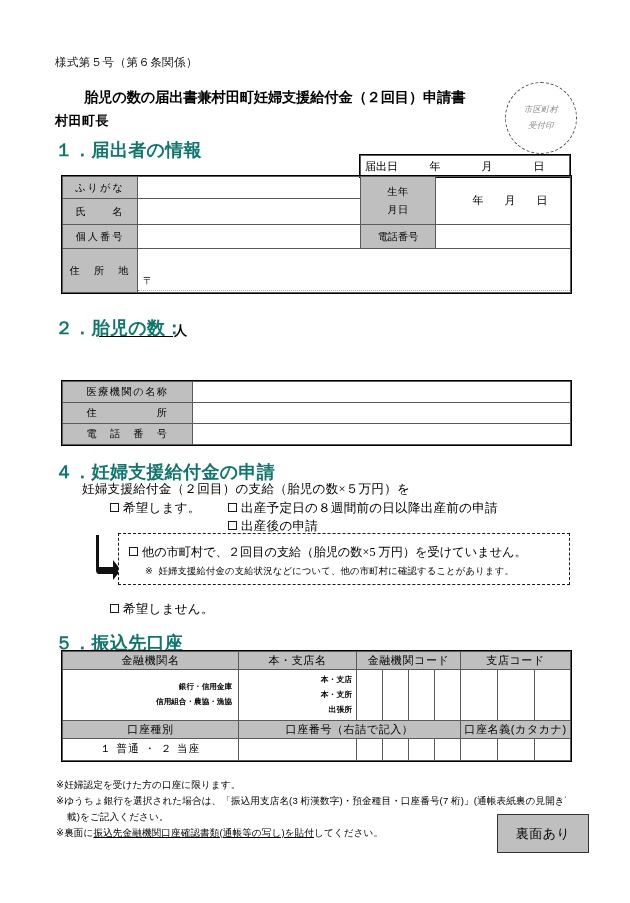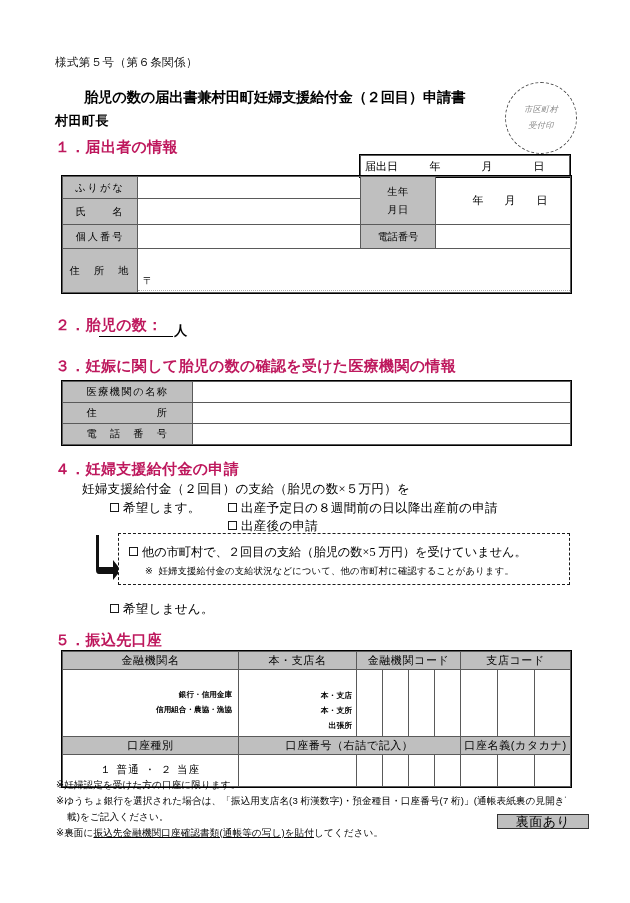--- a/index.html
+++ b/index.html
@@ -78,9 +78,9 @@
   .sec-head {
     position: absolute;
     font-weight: bold;
-    font-size: 15px;
+    font-size: 18px;
     letter-spacing: 0.3px;
-    color: #be185d;
+    color: #0f766e;
     white-space: nowrap;
   }
 

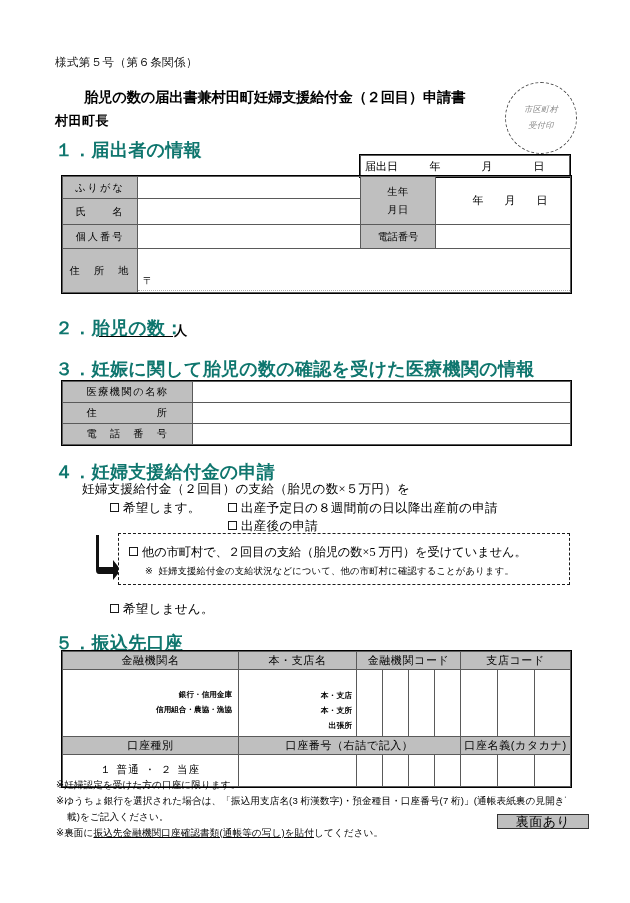--- a/index.html
+++ b/index.html
@@ -412,7 +412,6 @@
     <span class="blank-underline"></span><span>人</span>
   </div>
 
-  <div class="sec-head" style="left:55px; top:357px;">３．妊娠に関して胎児の数の確認を受けた医療機関の情報</div>
 
   <table class="grid thickbox" id="medical-table">
     <colgroup>

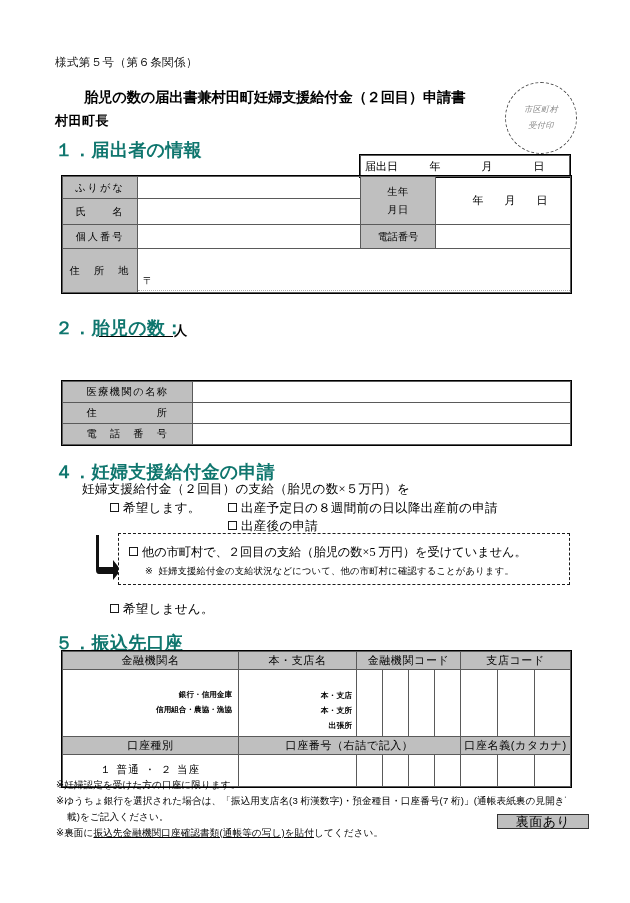--- a/index.html
+++ b/index.html
@@ -269,7 +269,7 @@
     text-align: right;
     font-size: 7.8px;
     line-height: 1.95;
-    padding: 18px 4px 2px 0;
+    padding: 2px 4px 2px 0;
     font-weight: bold;
   }
   .acct-type {

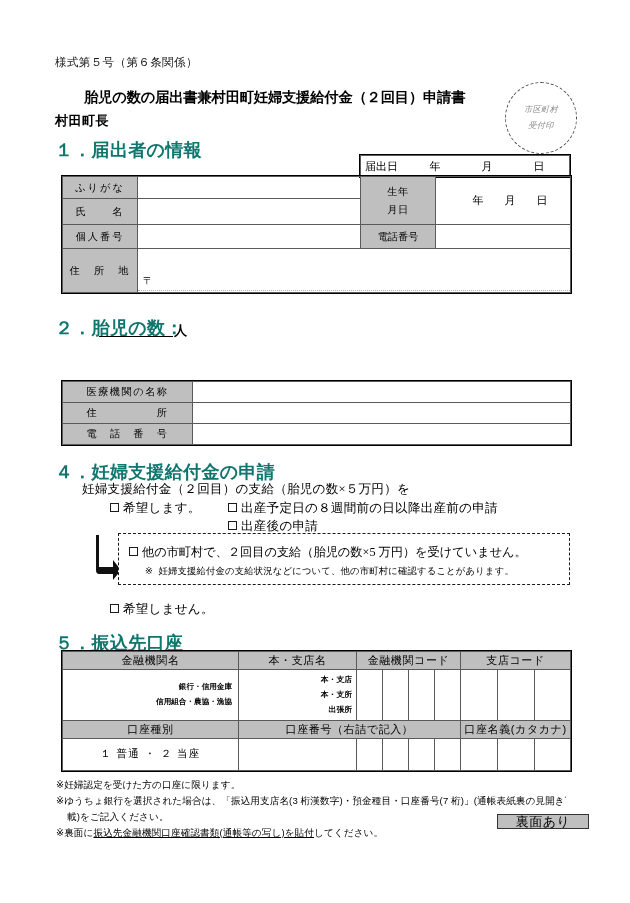--- a/index.html
+++ b/index.html
@@ -520,7 +520,7 @@
       <td class="bank-head" colspan="3">口座名義(カタカナ)</td>
     </tr>
 
-    <tr style="height:32px;">
+    <tr style="height:22px;">
       <td class="acct-type" colspan="2">１ 普通 ・ ２ 当座</td>
       <td style="width:26px;"></td>
       <td></td>

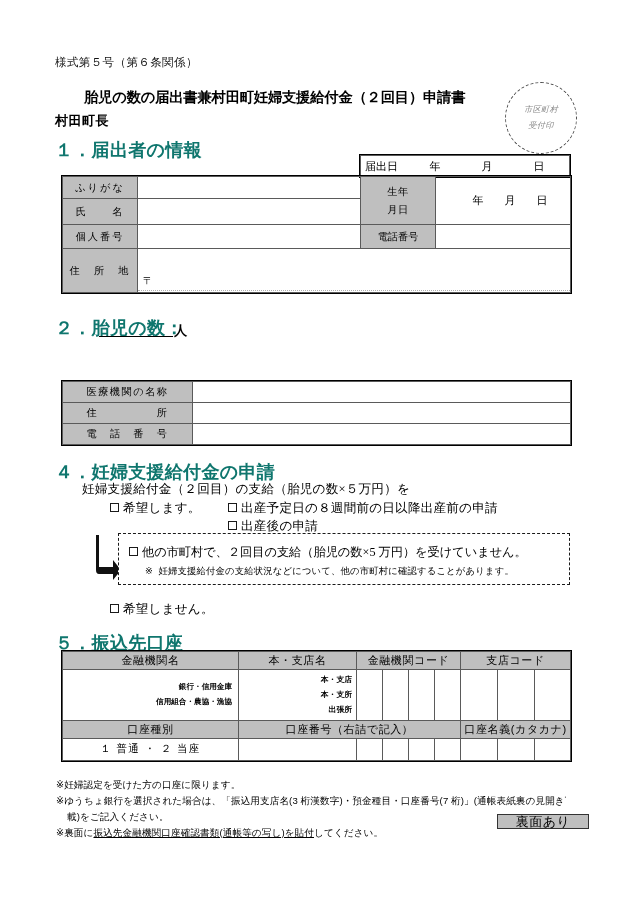--- a/index.html
+++ b/index.html
@@ -298,7 +298,7 @@
     left: 497px;
     top: 814px;
     width: 92px;
-    height: 15px;
+    height: 39px;
     background: #bfbfbf;
     border: 1.6px solid #333;
     box-sizing: border-box;

